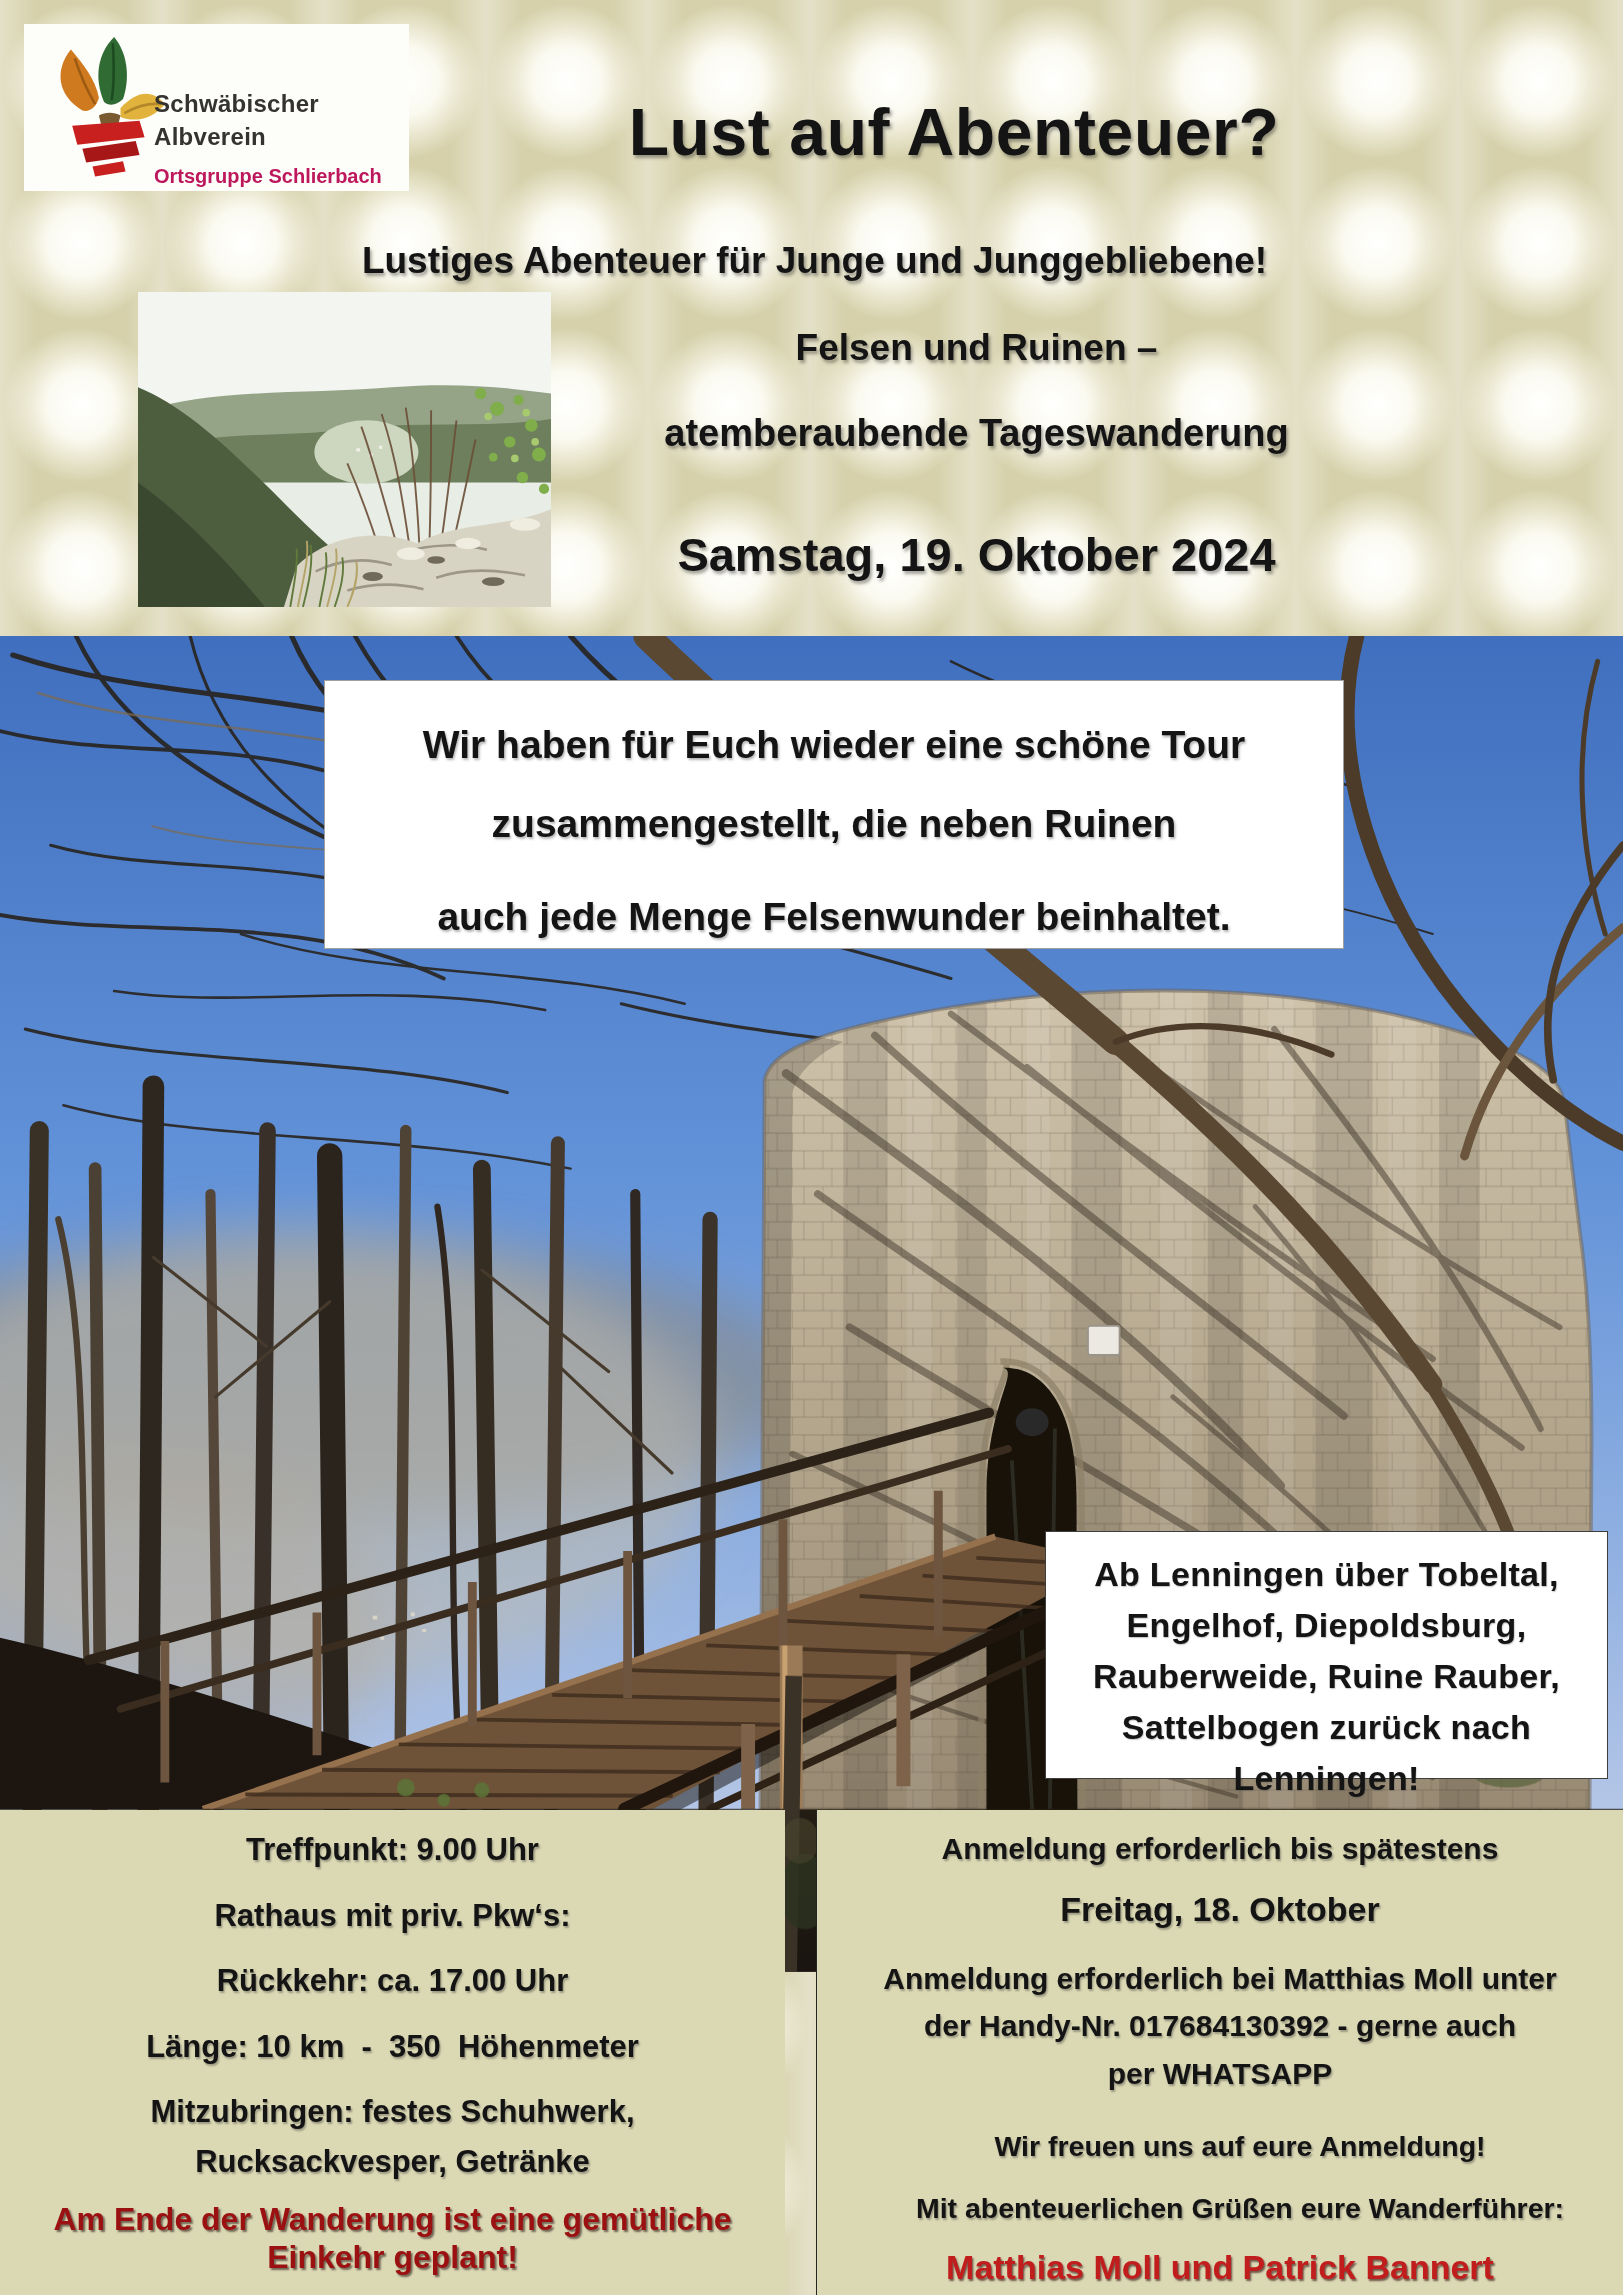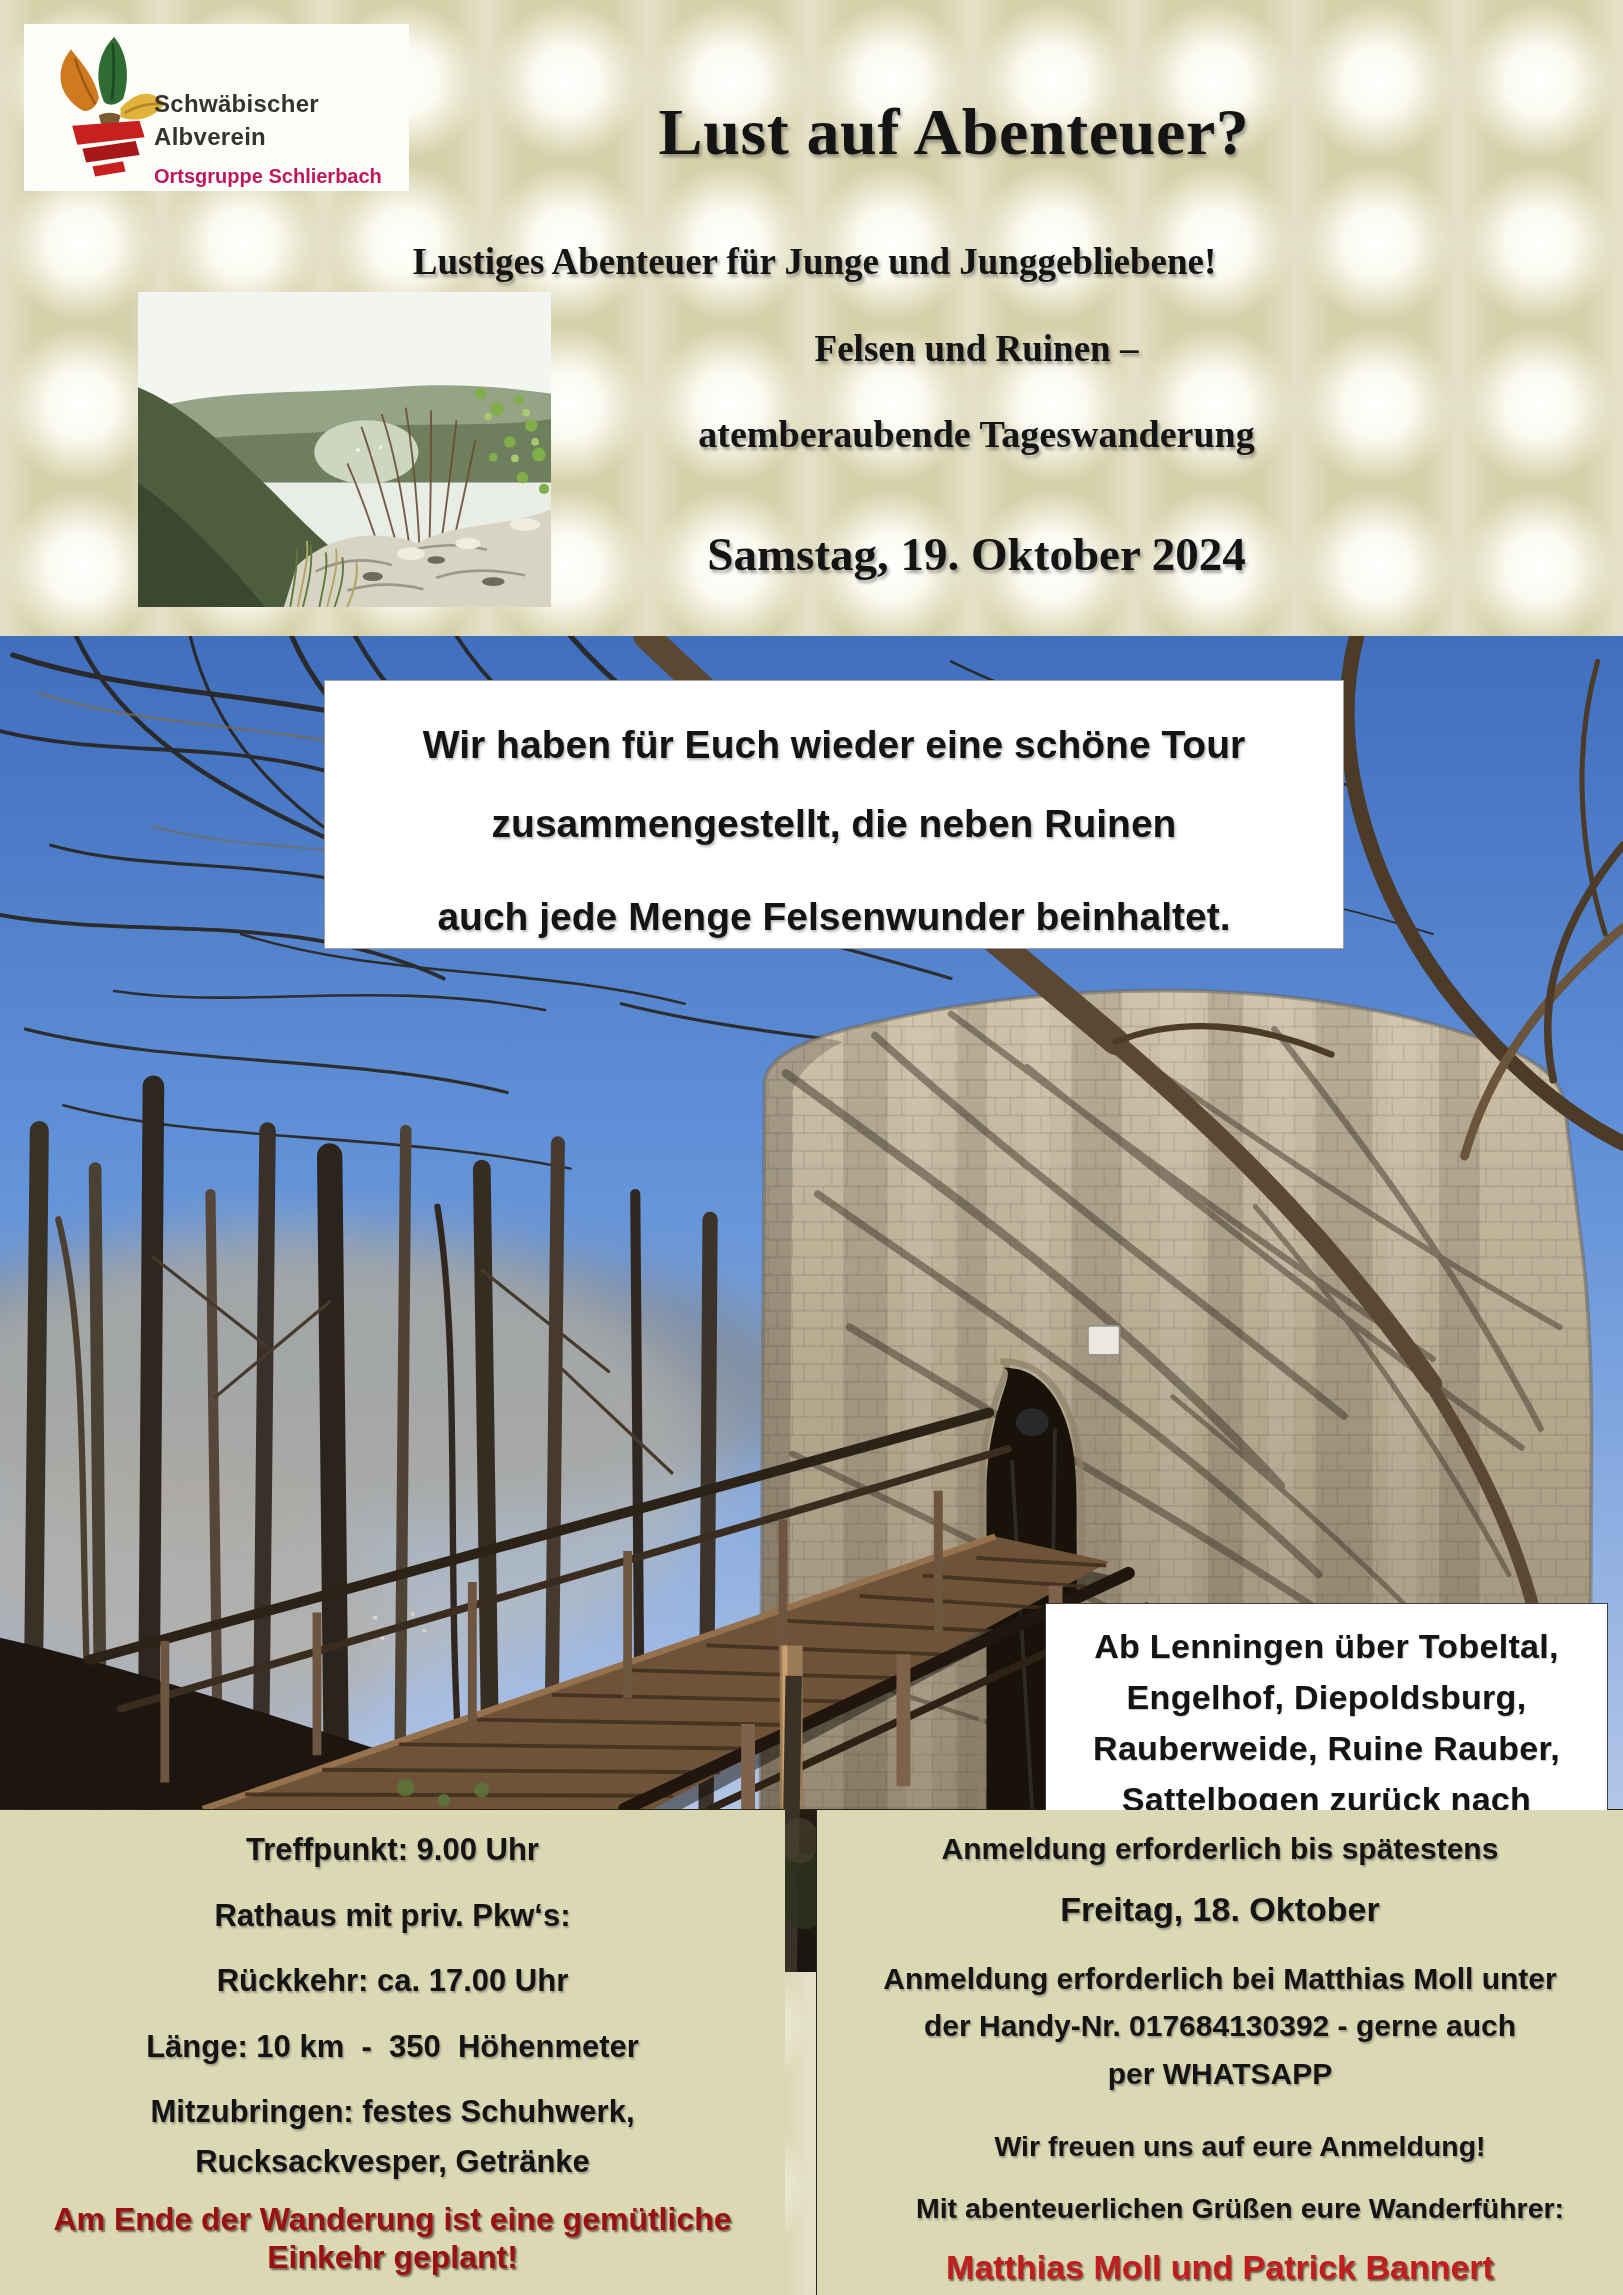--- a/index.html
+++ b/index.html
@@ -15,7 +15,7 @@
   .abs{position:absolute;}
   .ctr{text-align:center;}
   .nw{white-space:pre-wrap;}
-  .shadow{text-shadow:1.9px 2.5px 3.2px rgba(60,58,50,.45);font-family:Liberation Serif, serif;}
+  .shadow{text-shadow:1.9px 2.5px 3.2px rgba(60,58,50,.45);}
   
   .logo-box{left:24px;top:24px;width:385px;height:167px;background:#fdfdfa;}
   .logo-t1{left:130px;top:63px;font-size:24px;line-height:33px;color:#35332f;letter-spacing:0.3px;}

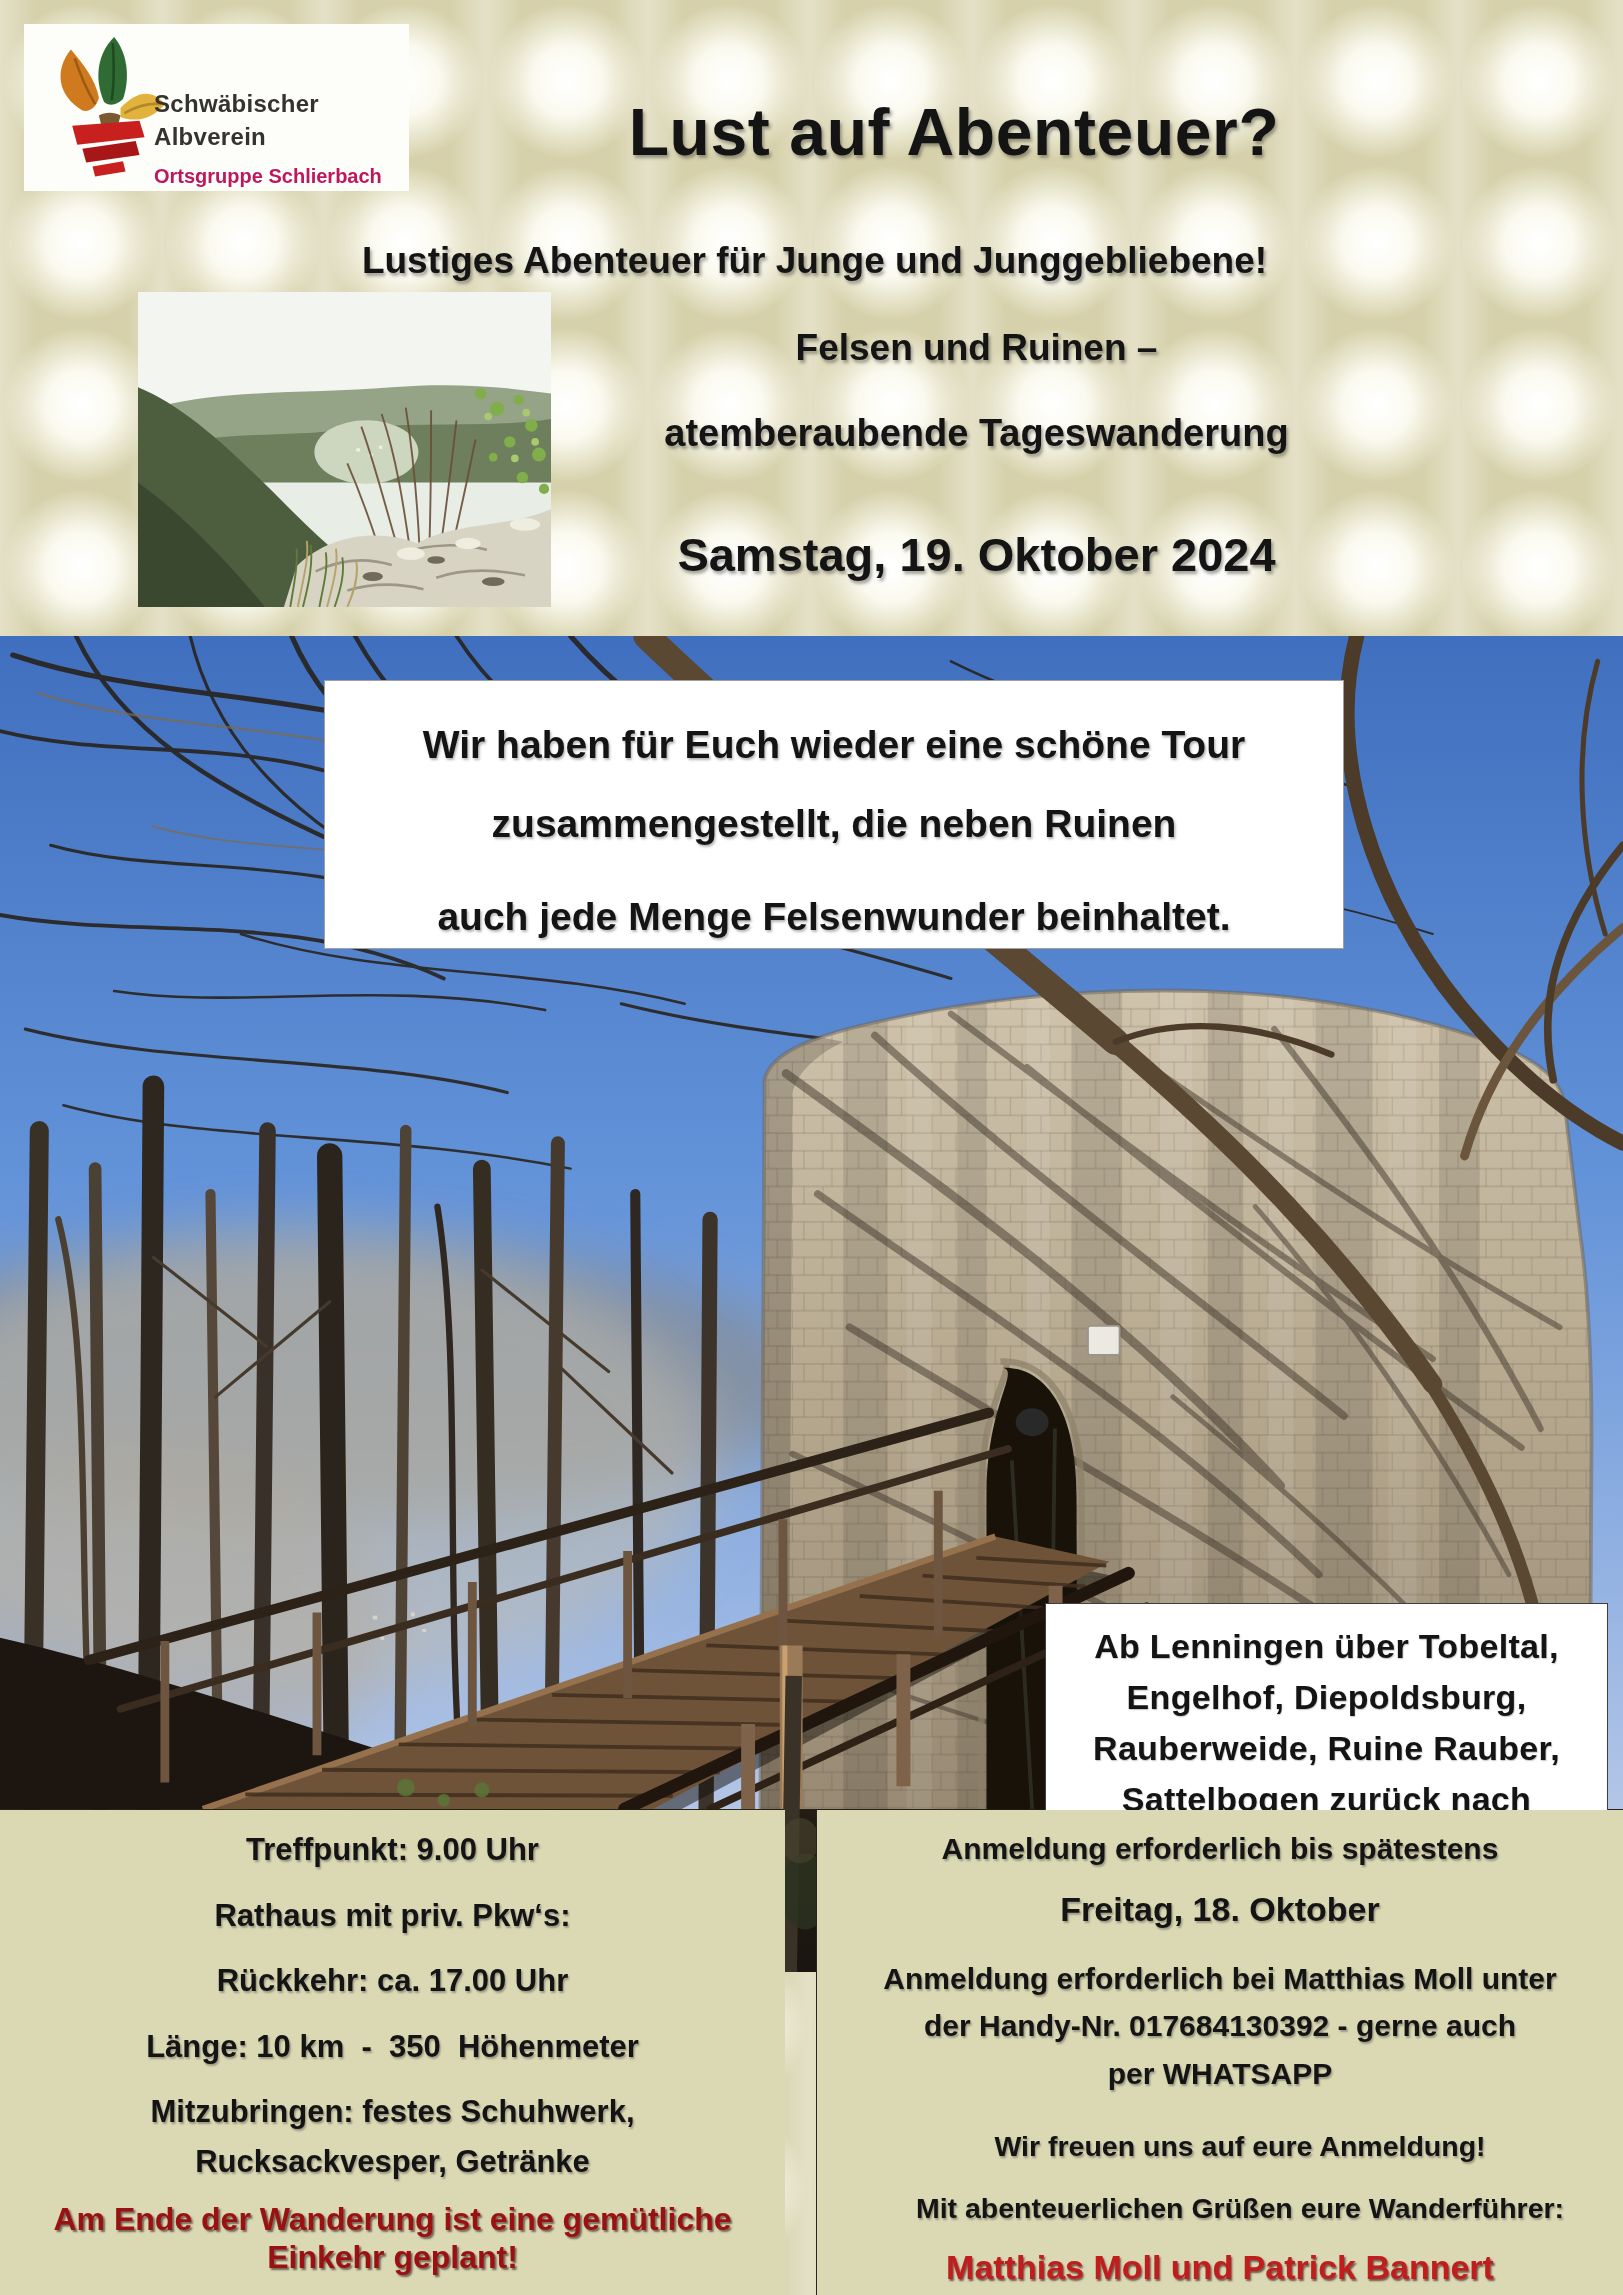--- a/index.html
+++ b/index.html
@@ -34,7 +34,7 @@
   .textbox1{left:324px;top:680px;width:1020px;height:269px;background:#ffffff;border:1.3px solid #a0a0a0;box-sizing:border-box;padding-top:24px;}
   .textbox1 .ln{font-size:39px;line-height:79px;text-align:center;text-shadow:1.3px 1.9px 2.5px rgba(70,70,70,.4);}
   .textbox1 .gap{margin-top:14px;}
-  .textbox2{left:1045px;top:1603px;width:563px;height:248px;background:#ffffff;border:1.9px solid #3e3e3e;box-sizing:border-box;padding-top:16.5px;}
+  .textbox2{left:1045px;top:1531px;width:563px;height:248px;background:#ffffff;border:1.9px solid #3e3e3e;box-sizing:border-box;padding-top:16.5px;}
   .textbox2 .ln{font-size:34px;line-height:51px;text-align:center;letter-spacing:0.3px;text-shadow:0.6px 1.3px 1.3px rgba(80,80,80,.35);}
   
   .box-left{left:0;top:1810px;width:785px;height:574px;background:#dbd8b4;}

